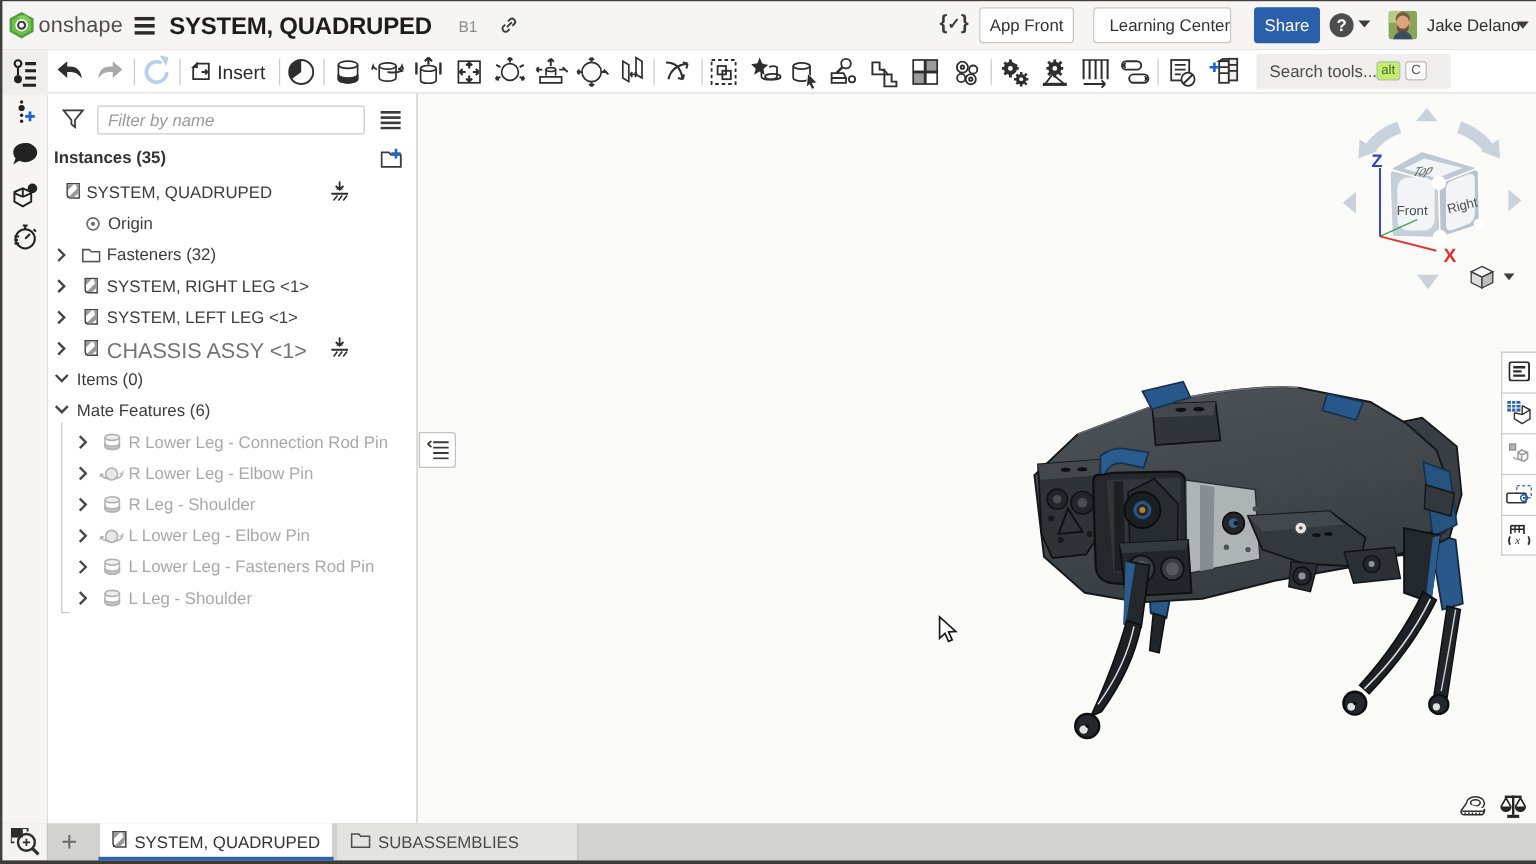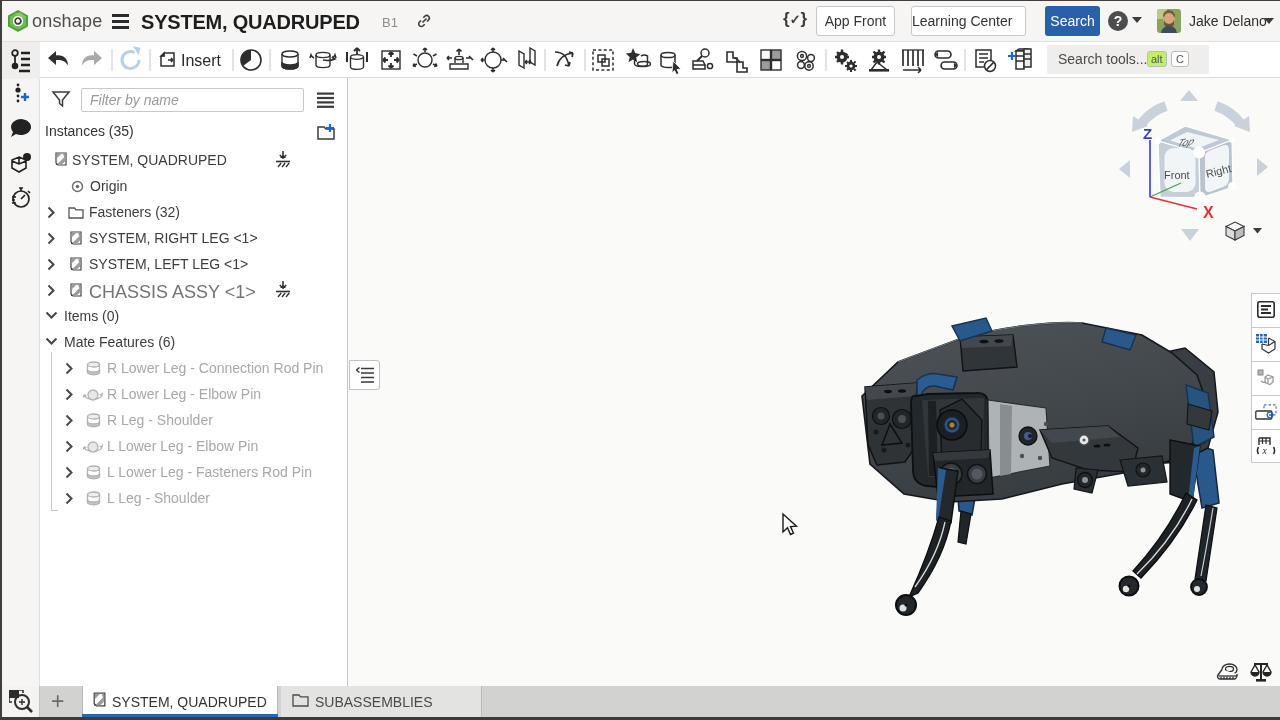--- a/index.html
+++ b/index.html
@@ -31,7 +31,7 @@
 </svg>
 <div class="abs" style="left:783px;top:9px;font-size:17px;font-weight:bold;color:#3a3a3a">{<span style="font-size:13px">✓</span>}</div>
 <div class="abs" style="left:816px;top:6px;width:79px;height:30px;background:#fff;border:1px solid #c8c8c8;border-radius:3px;font-size:14px;color:#333;text-align:center;line-height:28px">App Front</div>
-<div class="abs" style="left:911px;top:6px;width:115px;height:30px;background:#fff;border:1px solid #c8c8c8;border-radius:3px;font-size:14px;color:#333;text-align:left;line-height:28px">Learning Center</div>
+<div class="abs" style="left:911px;top:6px;width:115px;height:30px;background:#fff;border:1px solid #c8c8c8;border-radius:3px;font-size:14px;color:#333;text-align:right;line-height:28px">Learning Center</div>
 <div class="abs" style="left:1045px;top:6px;width:55px;height:30px;background:#2a60ab;border-radius:3px;font-size:14px;color:#fff;text-align:center;line-height:30px">Search</div>
 <div class="abs" style="left:1108px;top:11px;width:20px;height:20px;background:#4d4d4d;border-radius:50%;color:#fff;font-size:14px;font-weight:bold;text-align:center;line-height:20px">?</div>
 <div class="abs" style="left:1132px;top:17px;width:0;height:0;border-left:5px solid transparent;border-right:5px solid transparent;border-top:6px solid #3c3c3c"></div>

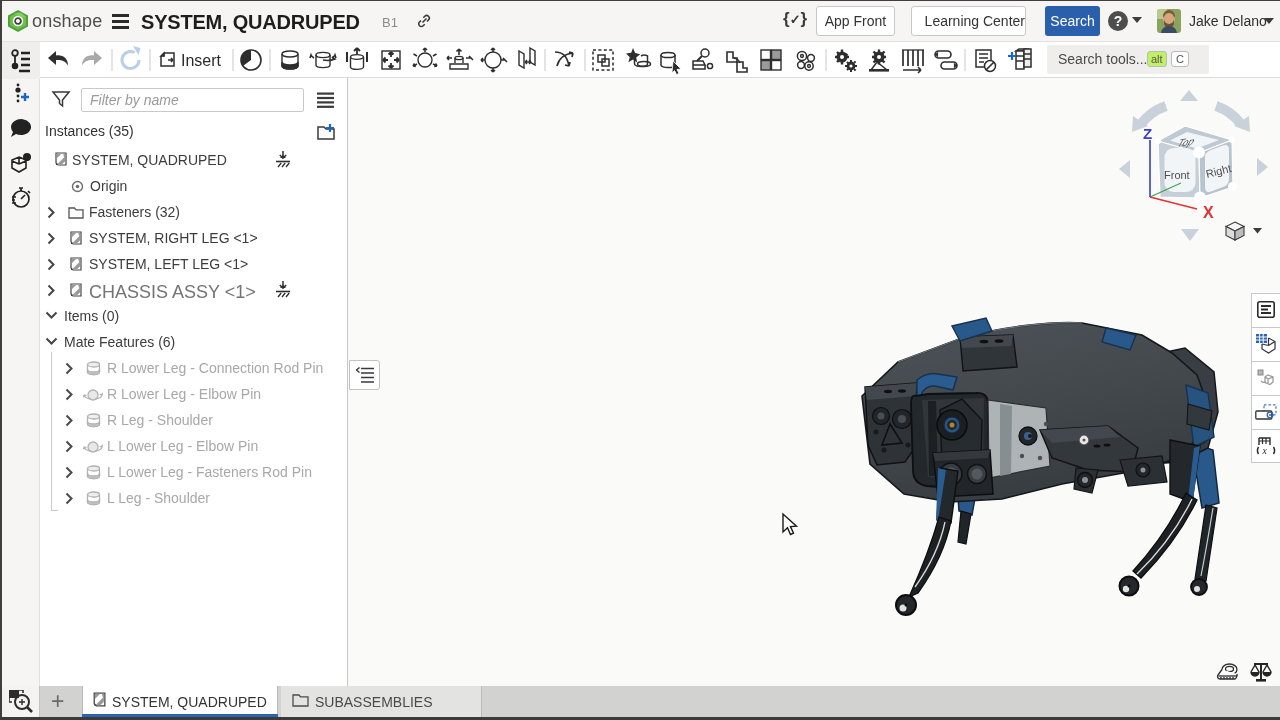--- a/index.html
+++ b/index.html
@@ -32,7 +32,7 @@
 <div class="abs" style="left:783px;top:9px;font-size:17px;font-weight:bold;color:#3a3a3a">{<span style="font-size:13px">✓</span>}</div>
 <div class="abs" style="left:816px;top:6px;width:79px;height:30px;background:#fff;border:1px solid #c8c8c8;border-radius:3px;font-size:14px;color:#333;text-align:center;line-height:28px">App Front</div>
 <div class="abs" style="left:911px;top:6px;width:115px;height:30px;background:#fff;border:1px solid #c8c8c8;border-radius:3px;font-size:14px;color:#333;text-align:right;line-height:28px">Learning Center</div>
-<div class="abs" style="left:1045px;top:6px;width:55px;height:30px;background:#2a60ab;border-radius:3px;font-size:14px;color:#fff;text-align:center;line-height:30px">Search</div>
+<div class="abs" style="left:1045px;top:6px;width:55px;height:30px;background:#2a60ab;border-radius:3px;font-size:14px;color:#fff;text-align:center;line-height:30px">Share</div>
 <div class="abs" style="left:1108px;top:11px;width:20px;height:20px;background:#4d4d4d;border-radius:50%;color:#fff;font-size:14px;font-weight:bold;text-align:center;line-height:20px">?</div>
 <div class="abs" style="left:1132px;top:17px;width:0;height:0;border-left:5px solid transparent;border-right:5px solid transparent;border-top:6px solid #3c3c3c"></div>
 <svg class="abs" style="left:1157px;top:9px;border-radius:3px" width="24" height="24" viewBox="0 0 24 24">

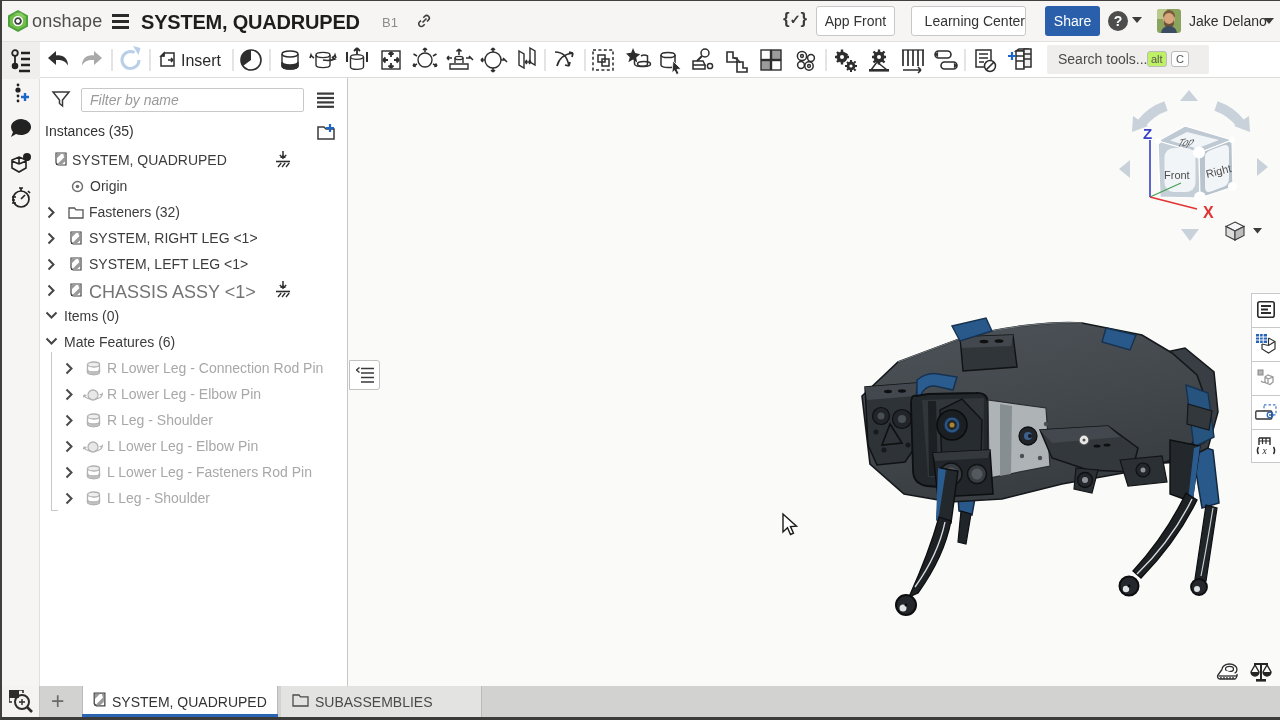--- a/index.html
+++ b/index.html
@@ -279,7 +279,7 @@
       <rect y="13.7" width="17" height="2.2"></rect>
     </g>
   </svg>
-<div class="abs" style="left:45px;top:123px;font-size:14px;font-weight:normal;color:#333">Instances (35)</div>
+<div class="abs" style="left:45px;top:123px;font-size:14px;font-weight:bold;color:#333">Instances (35)</div>
 <svg class="abs" style="left:317px;top:123px" width="20" height="17" viewBox="0 0 20 17" fill="none" stroke="#3a3a3a" stroke-width="1.5">
   <path d="M1 4 h6 l2 2 h8 v10 h-16 z"></path>
     <path d="M13 1 v8 M9 5 h8" stroke="#1a66c9" stroke-width="2.2"></path>

